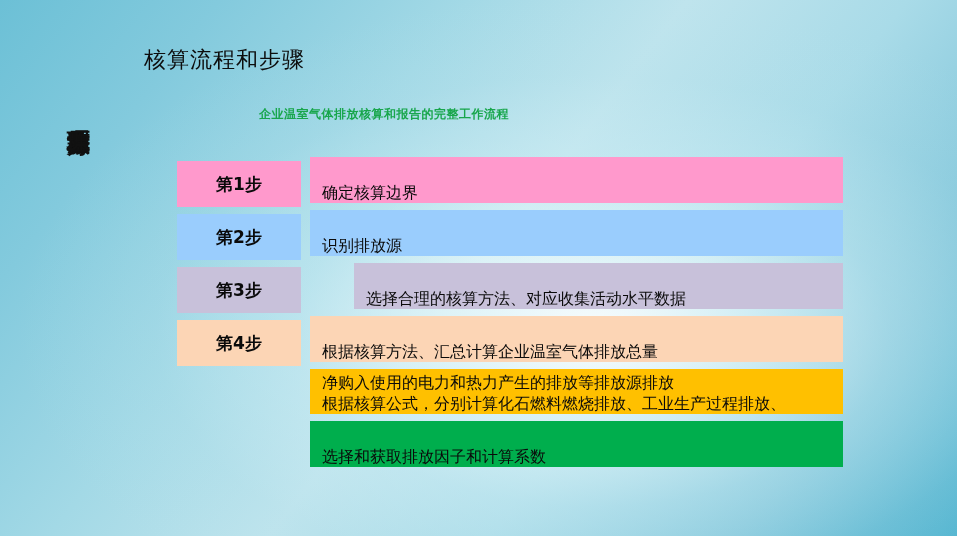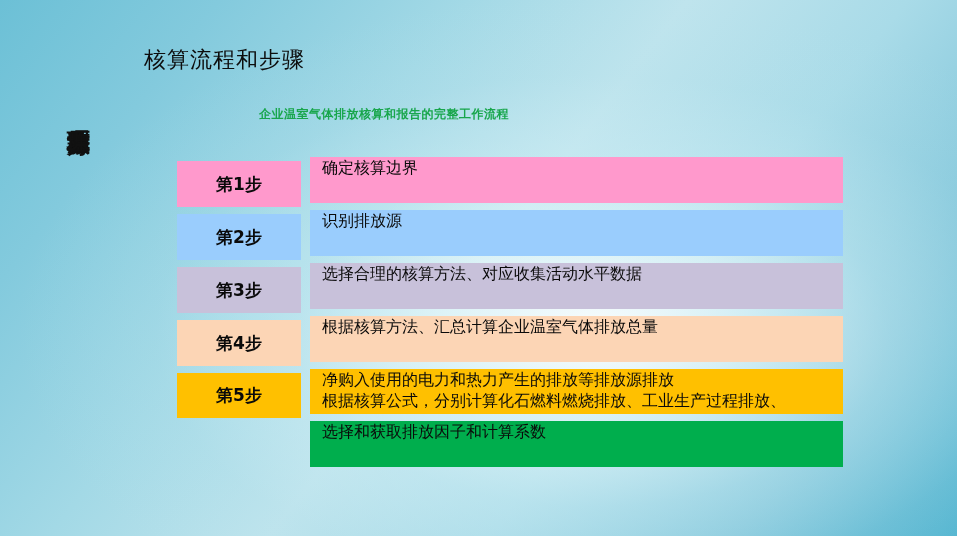--- a/index.html
+++ b/index.html
@@ -117,7 +117,7 @@
     height: 100%;
     display: flex;
     flex-direction: column;
-    justify-content: flex-start;
+    justify-content: flex-end;
     padding-left: 12px;
     box-sizing: border-box;
   }

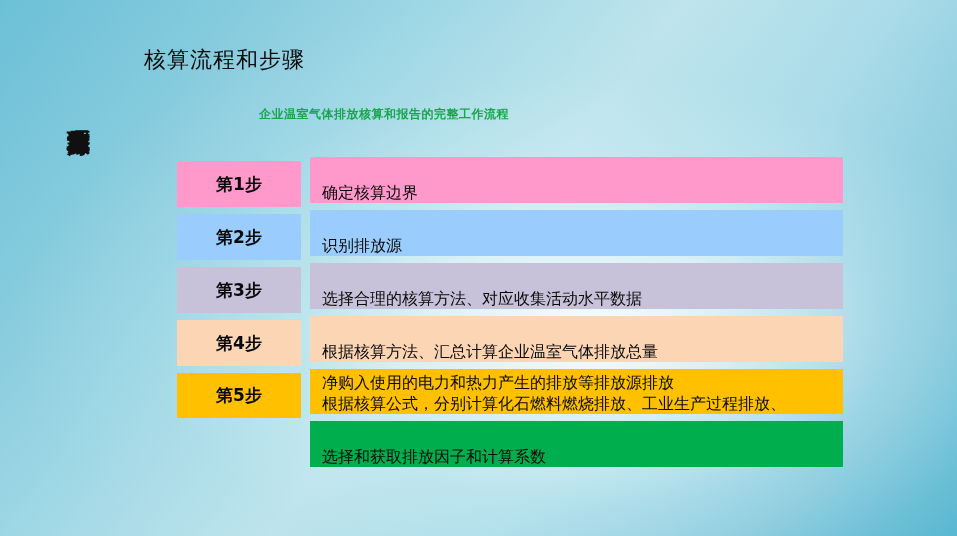--- a/index.html
+++ b/index.html
@@ -155,7 +155,7 @@
       </div>
       <div class="flow-row">
         <div class="step-badge" style="background: rgb(200, 193, 218);">第3步</div>
-        <div class="step-bar" style="background: rgb(200, 193, 218);">
+        <div class="step-bar" style="background: rgb(200, 193, 218); margin-left: 44px;">
           <div class="line">选择合理的核算方法、对应收集活动水平数据</div>
         </div>
       </div>

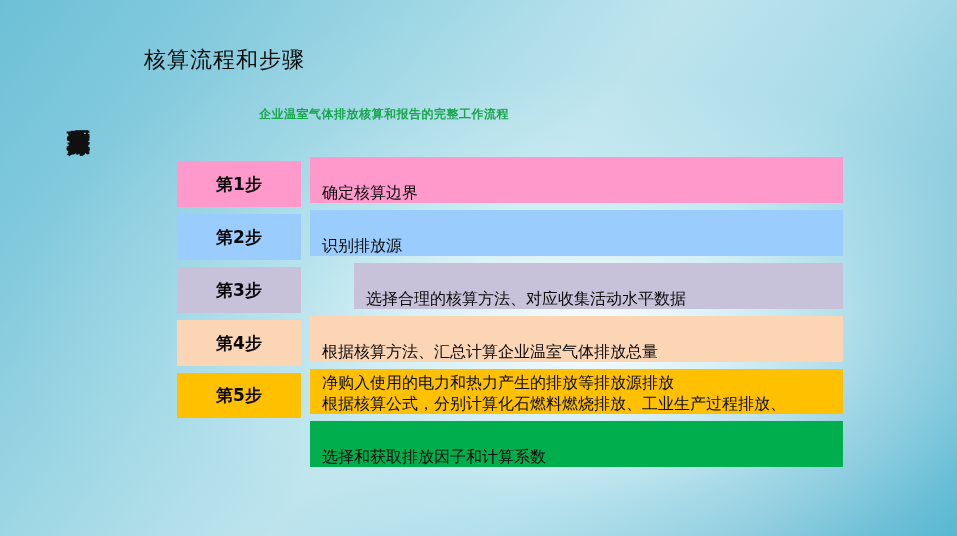--- a/index.html
+++ b/index.html
@@ -166,7 +166,6 @@
         </div>
       </div>
       <div class="flow-row tall">
-        <div class="step-badge" style="background: rgb(255, 192, 0);">第5步</div>
         <div class="step-bar" style="background: rgb(255, 192, 0);">
           <div class="line">净购入使用的电力和热力产生的排放等排放源排放</div>
           <div class="line">根据核算公式，分别计算化石燃料燃烧排放、工业生产过程排放、</div>

